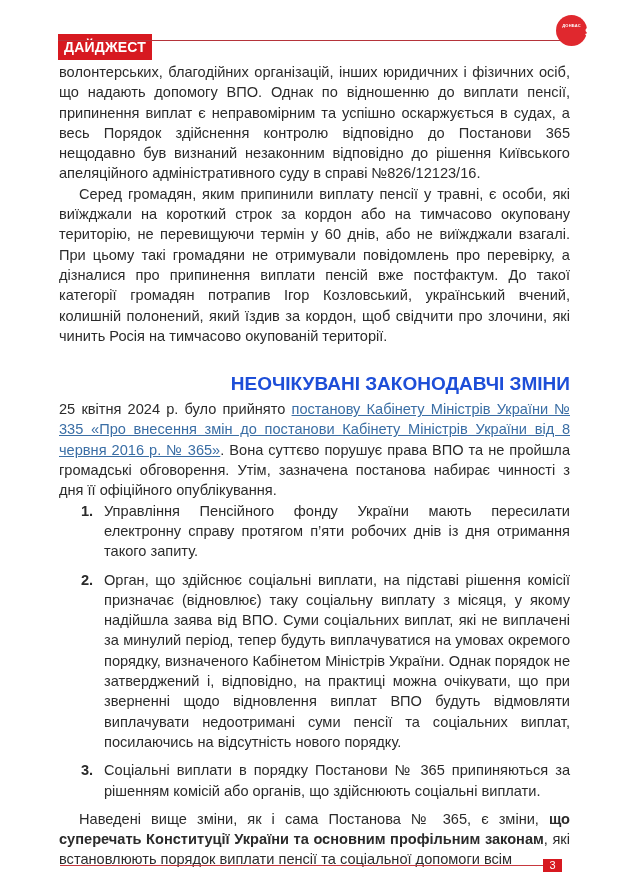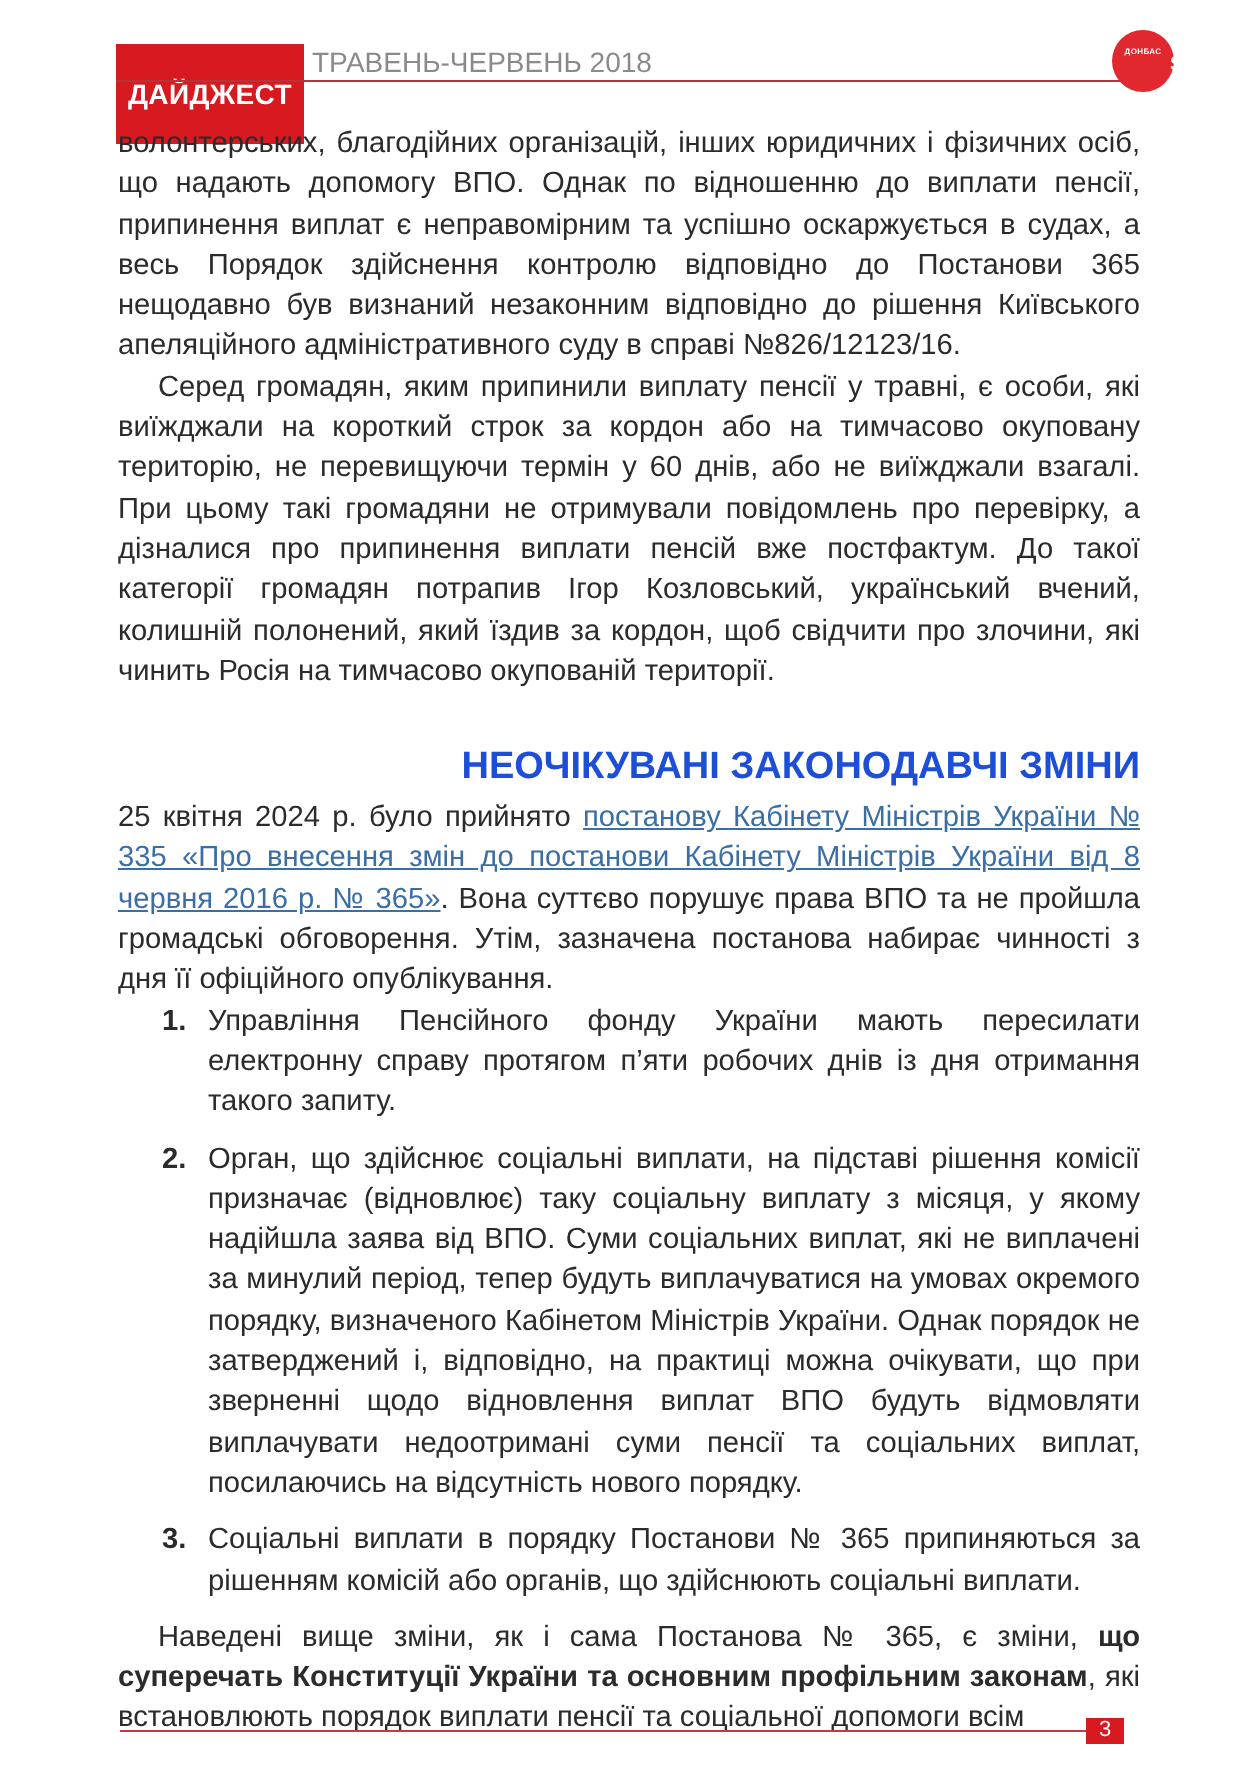--- a/index.html
+++ b/index.html
@@ -57,7 +57,6 @@
 
 <div class="header">
   <span class="badge">ДАЙДЖЕСТ</span>
-  <span class="issue">ТРАВЕНЬ-ЧЕРВЕНЬ 2018</span>
   <div class="header-rule"></div>
 </div>
 <div class="logo">

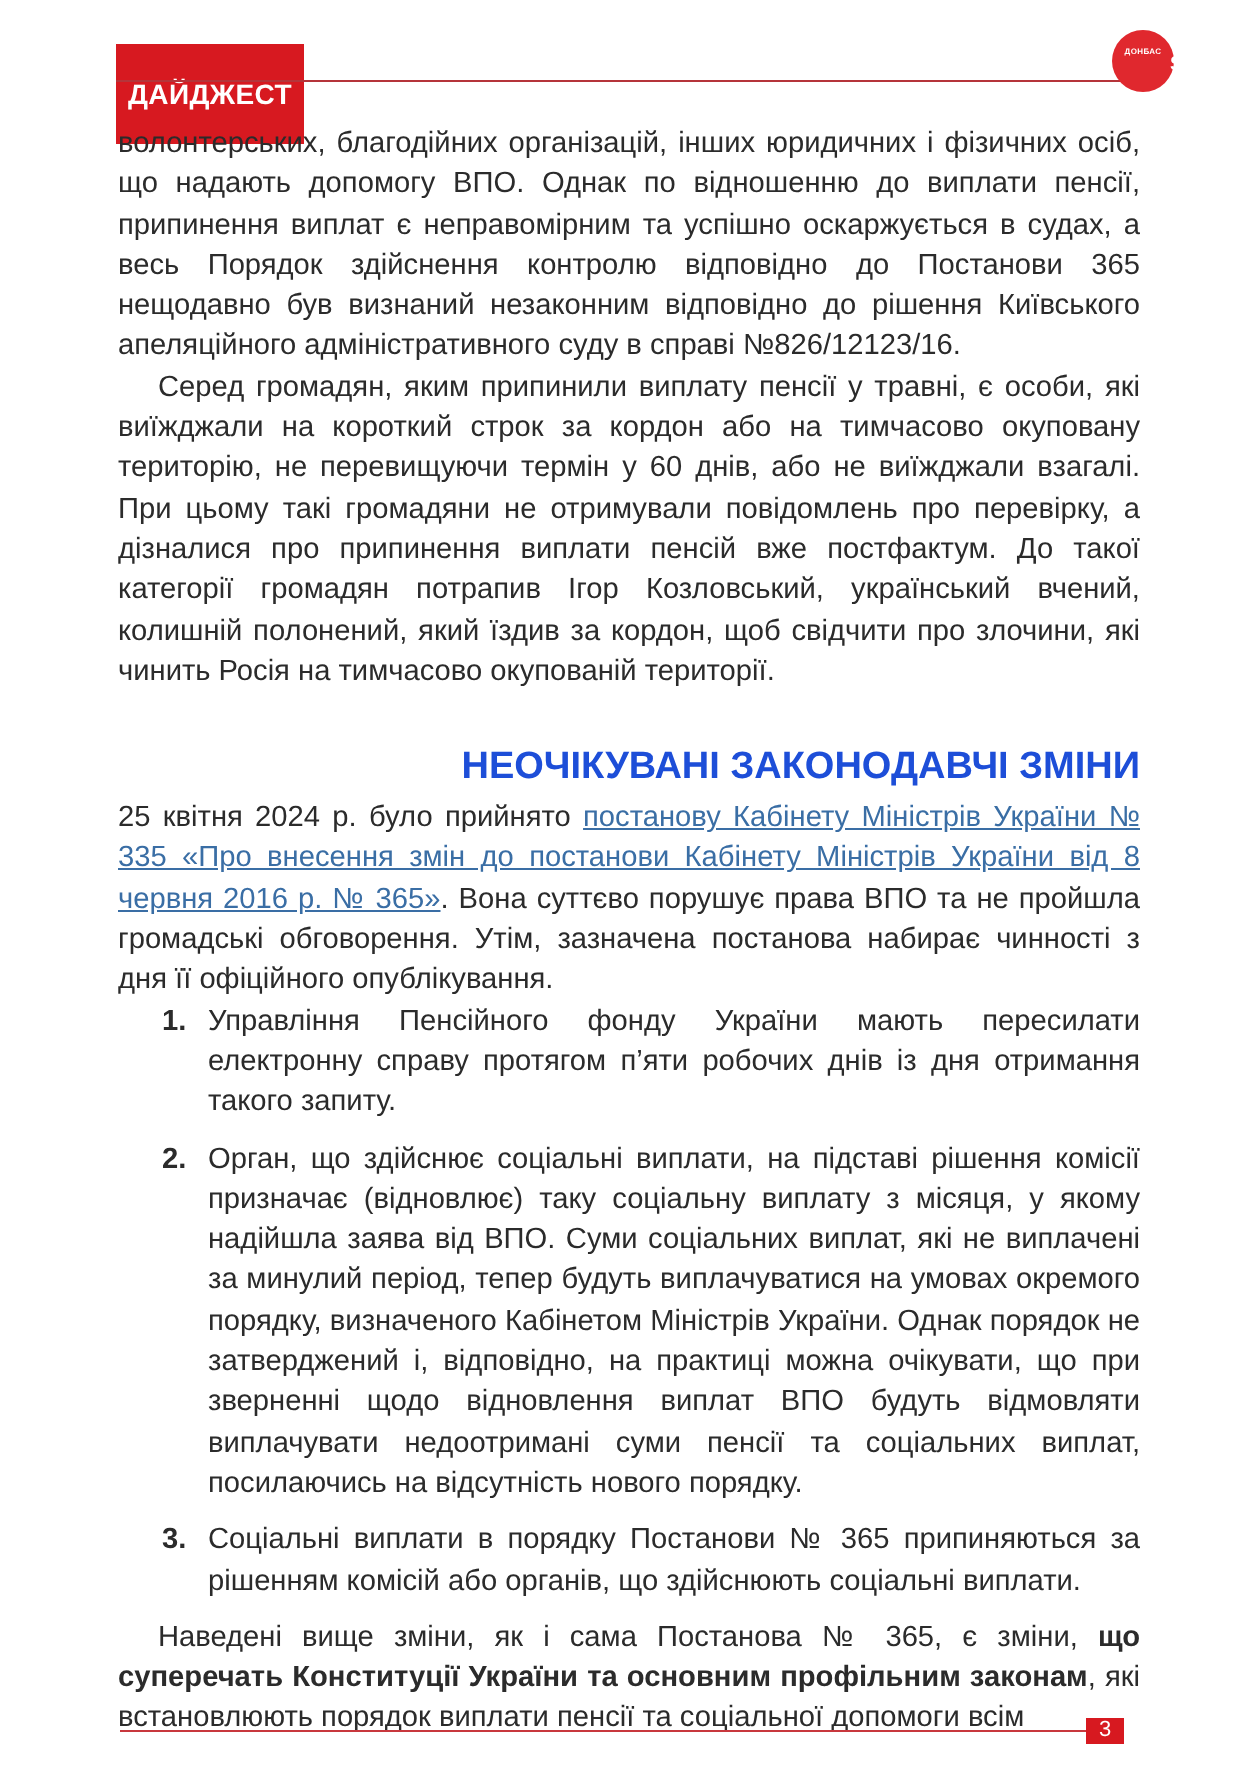--- a/index.html
+++ b/index.html
@@ -9,7 +9,7 @@
     }
     .header { position: absolute; left: 58px; top: 22px; width: 505px; height: 20px; }
     .badge {
-      position: absolute; left: 0; top: 0; height: 18px; padding: 16px 6px;
+      position: absolute; left: 0; top: 12px; height: 18px; padding: 4px 6px;
       background: #d71920; color: #ffffff; font-weight: bold; font-size: 14px;
       line-height: 18px; letter-spacing: 0.2px;
     }

